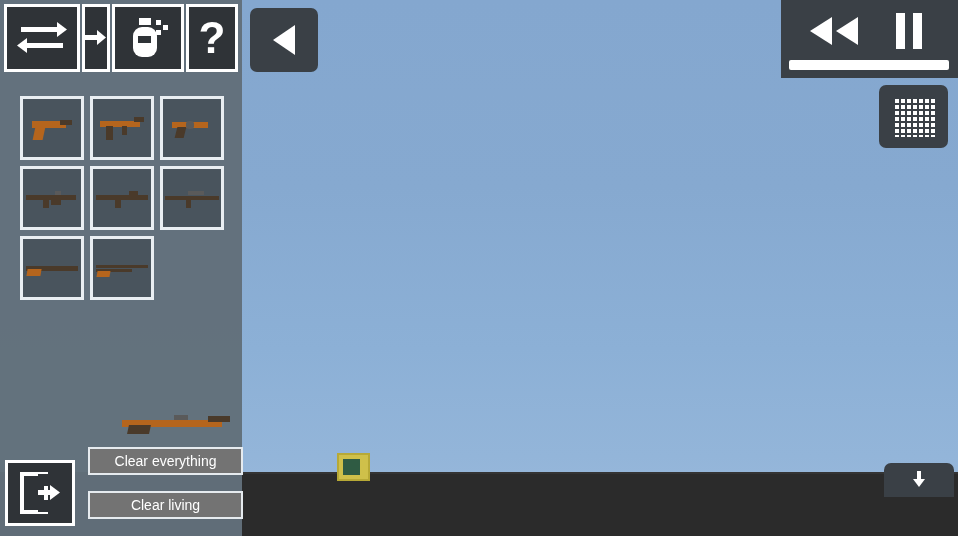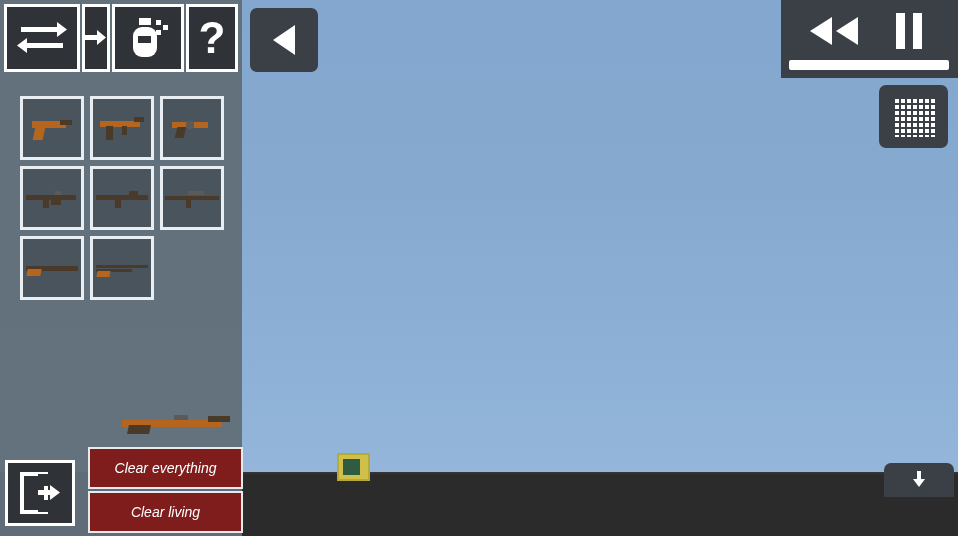--- a/index.html
+++ b/index.html
@@ -51,9 +51,9 @@
   .ground-gun{position:absolute;left:122px;top:412px;width:110px;height:26px;}
 
   
-  .clear-btn{position:absolute;left:88px;width:155px;height:42px;background:#7f1d1d;
+  .clear-btn{position:absolute;left:88px;width:155px;height:28px;background:#737373;
     border:2px solid #e6ebef;box-sizing:border-box;color:#fff;font-size:14px;
-    display:flex;align-items:center;justify-content:center;font-style:italic;}
+    display:flex;align-items:center;justify-content:center;}
   .clear-1{top:447px;}
   .clear-2{top:491px;}
 

